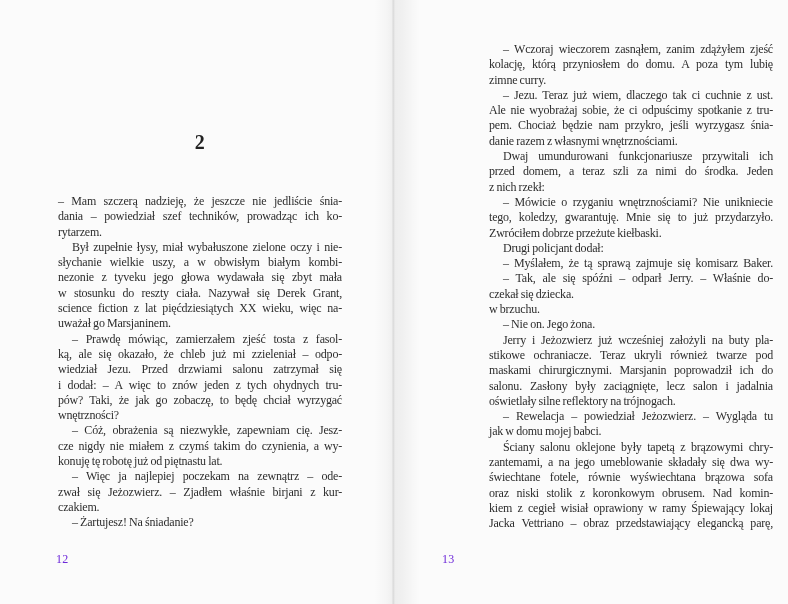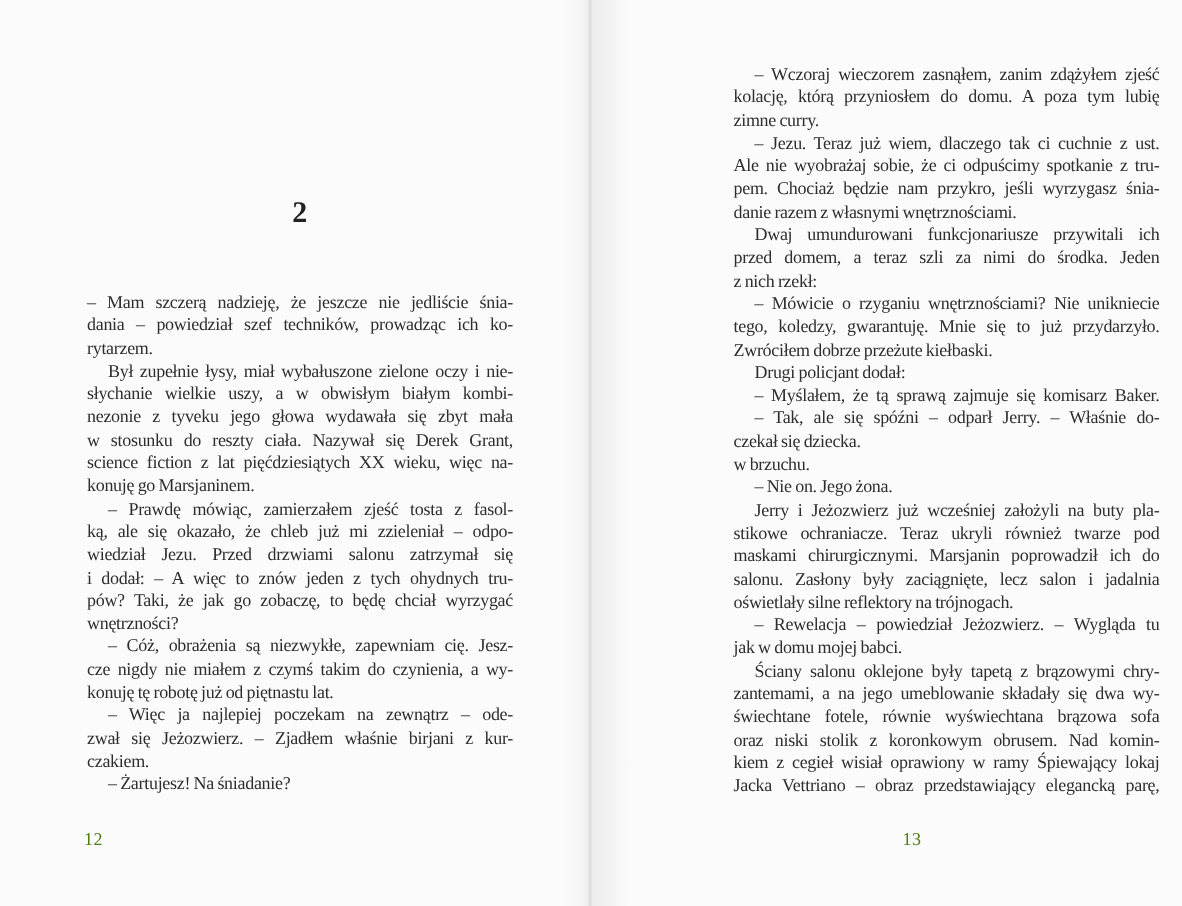--- a/index.html
+++ b/index.html
@@ -62,7 +62,7 @@
         <div class="line just"><span>nezonie z tyveku jego głowa wydawała się zbyt mała</span></div>
         <div class="line just"><span>w stosunku do reszty ciała. Nazywał się Derek Grant,</span></div>
         <div class="line just"><span>science fiction z lat pięćdziesiątych XX wieku, więc na-</span></div>
-        <div class="line"><span>konuję go Marsjaninem.</span></div>
+        <div class="line"><span>uważał go Marsjaninem.</span></div>
         <div class="line ind just"><span>– Prawdę mówiąc, zamierzałem zjeść tosta z fasol-</span></div>
         <div class="line just"><span>ką, ale się okazało, że chleb już mi zzieleniał – odpo-</span></div>
         <div class="line just"><span>wiedział Jezu. Przed drzwiami salonu zatrzymał się</span></div>

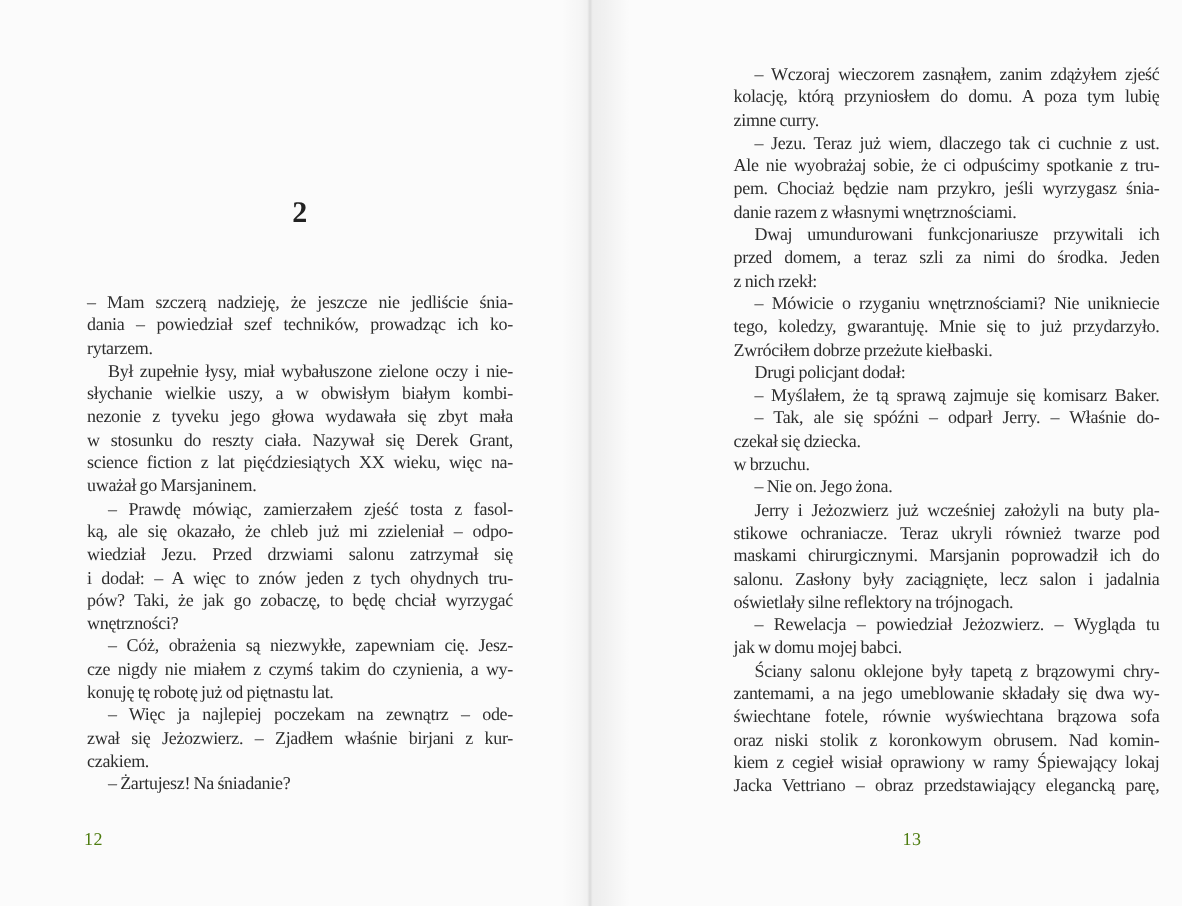--- a/index.html
+++ b/index.html
@@ -40,7 +40,7 @@
   .line.ind{padding-left:14px;}
   .it{}
   .pagenum{
-    position:absolute;top:552px;font-size:12px;color:#4d7c0f;
+    position:absolute;top:552px;font-size:12px;color:#6d28d9;
     letter-spacing:.3px;
   }
   #pn-left{left:56px;}

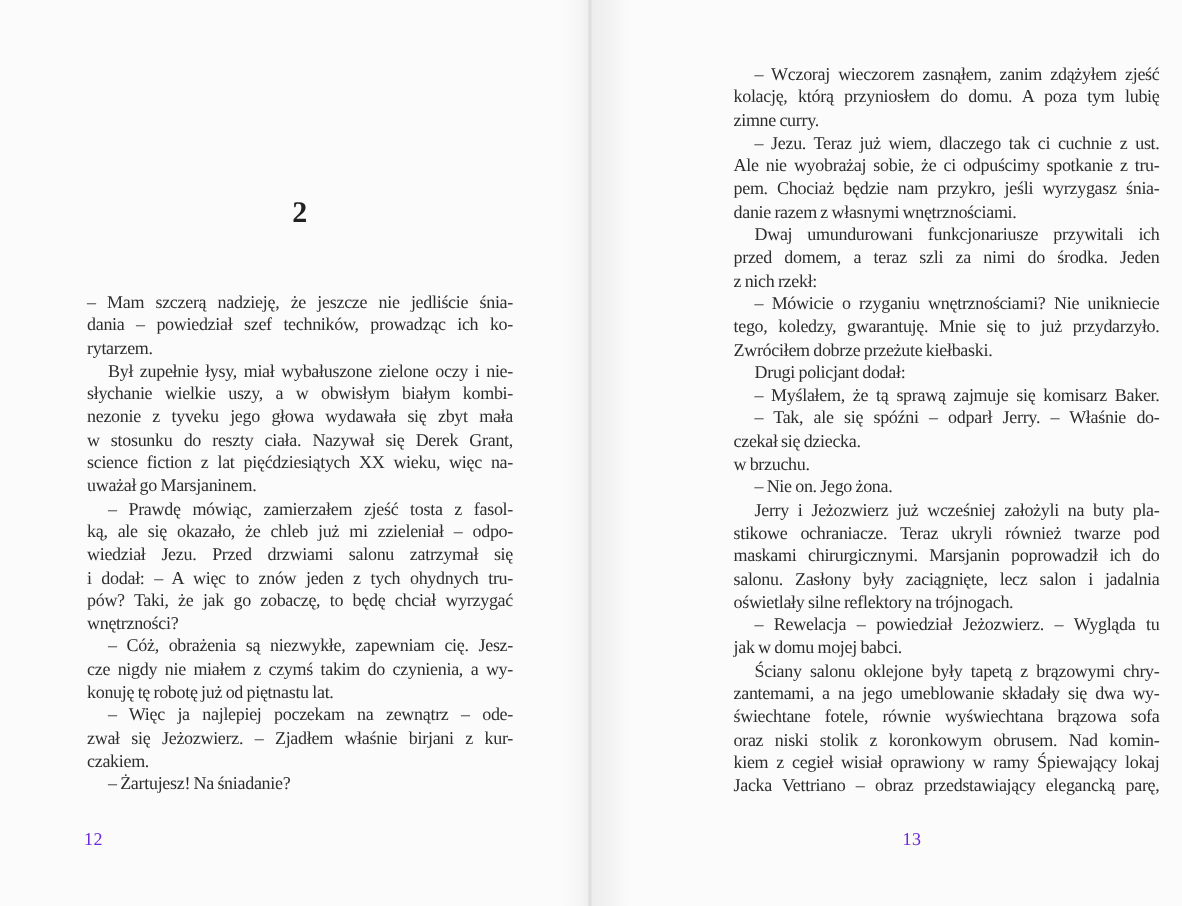--- a/index.html
+++ b/index.html
@@ -44,7 +44,7 @@
     letter-spacing:.3px;
   }
   #pn-left{left:56px;}
-  #pn-right{left:466px;width:284px;text-align:center;}
+  #pn-right{left:442px;width:284px;text-align:left;}
 </style>
 </head>
 <body>

